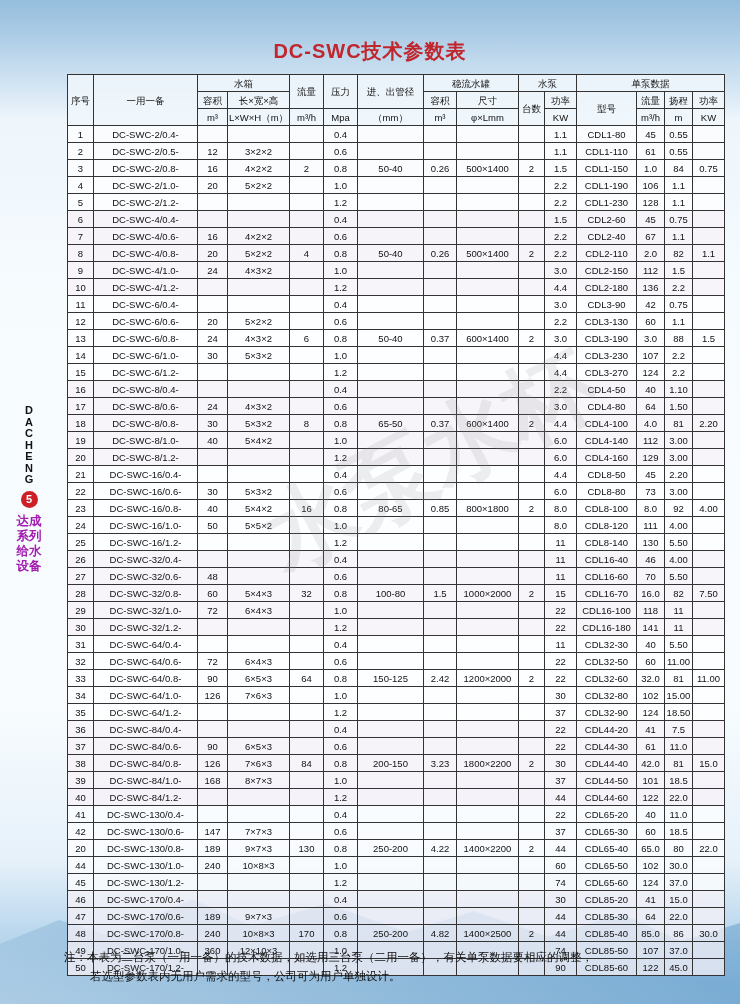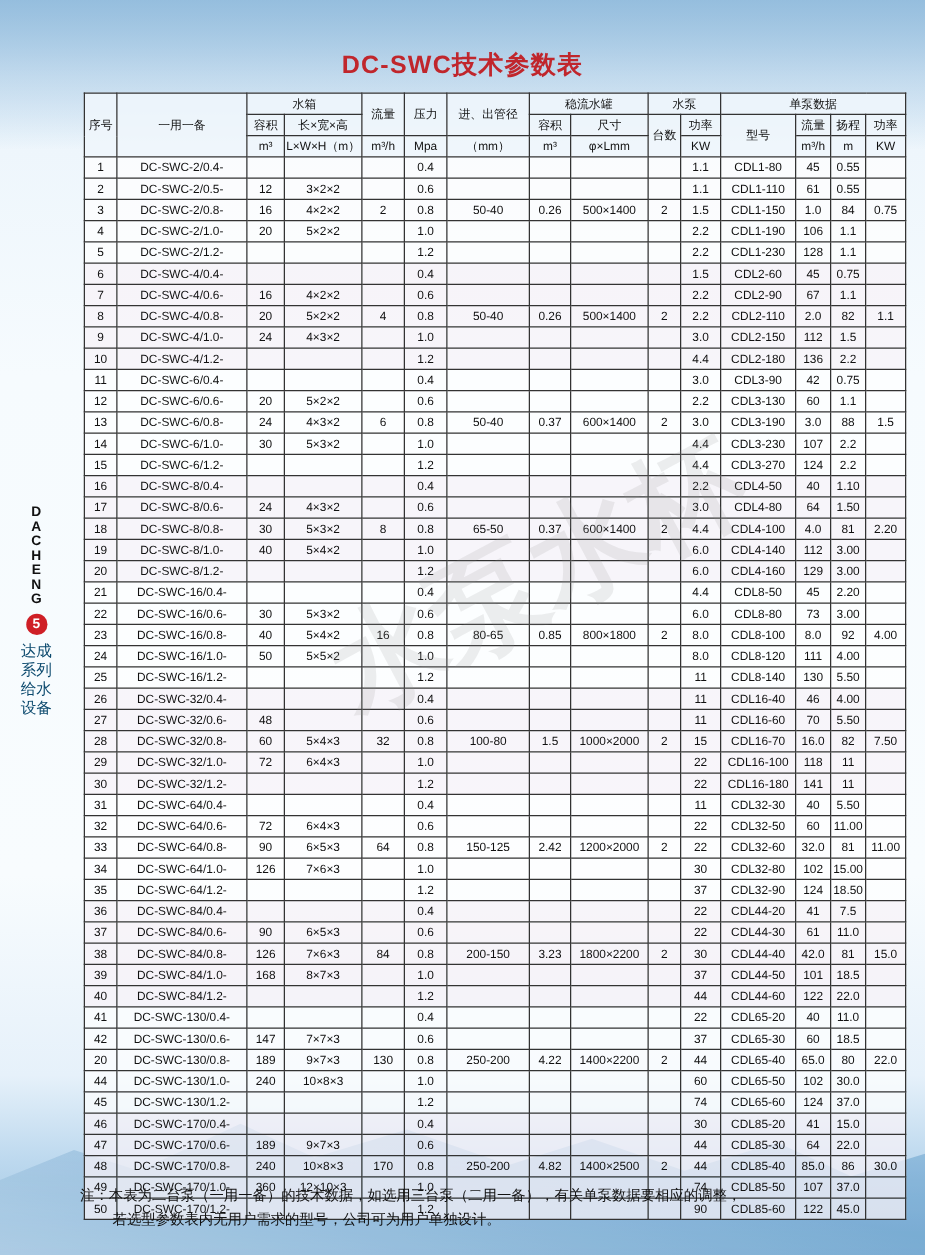--- a/index.html
+++ b/index.html
@@ -379,7 +379,7 @@
             <td class="col-pink"></td>
             <td class="col-purple"></td>
             <td class="col-purple">2.2</td>
-            <td class="col-peach">CDL2-90</td>
+            <td class="col-peach">CDL2-40</td>
             <td class="col-peach">67</td>
             <td class="col-peach">1.1</td>
             <td class="col-peach"></td>

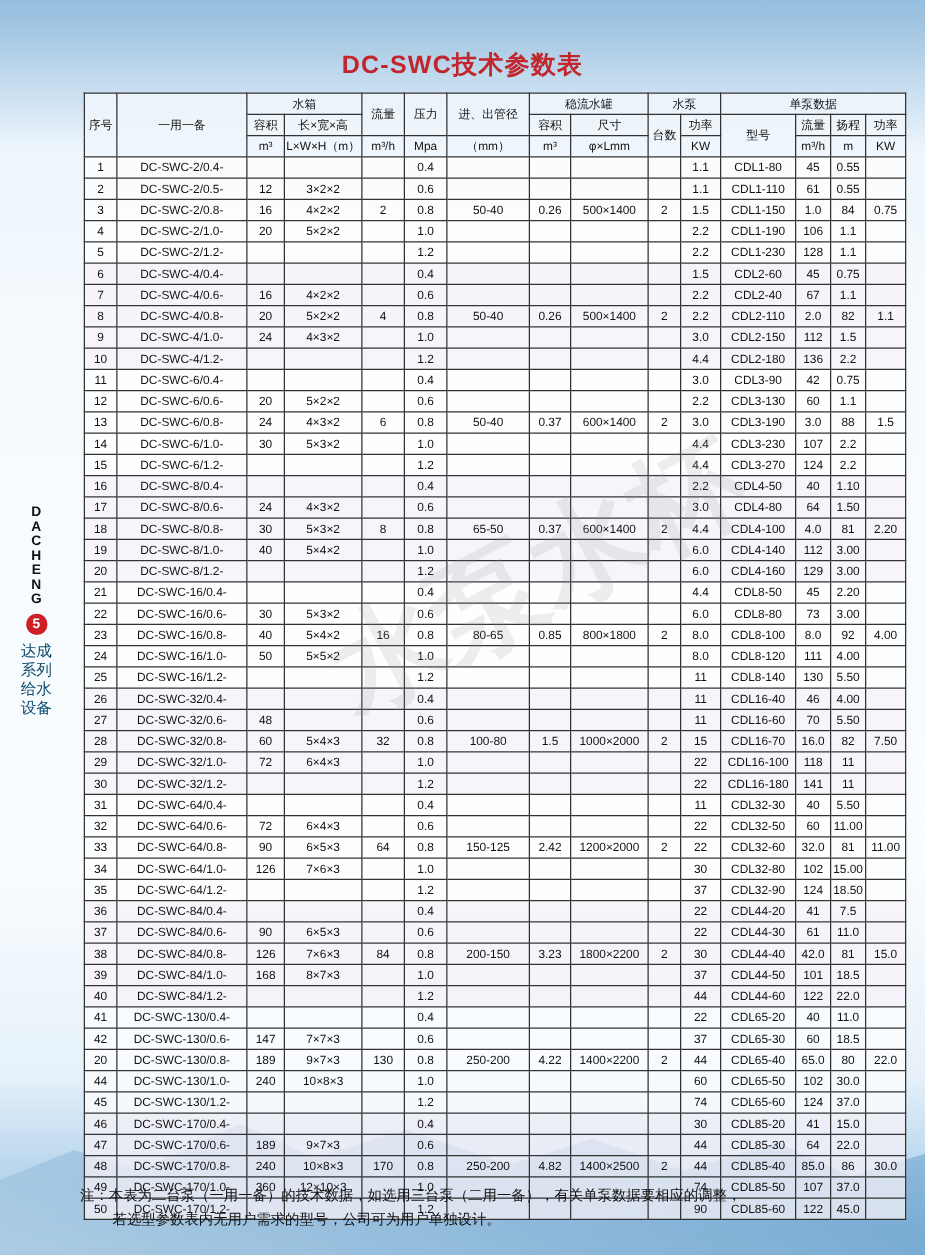--- a/index.html
+++ b/index.html
@@ -102,8 +102,8 @@
   .brand .cn {
     font-size: 12.5px;
     line-height: 15px;
-    font-weight: normal;
-    color: #0c4a6e;
+    font-weight: bold;
+    color: #a21caf;
   }
 
   

